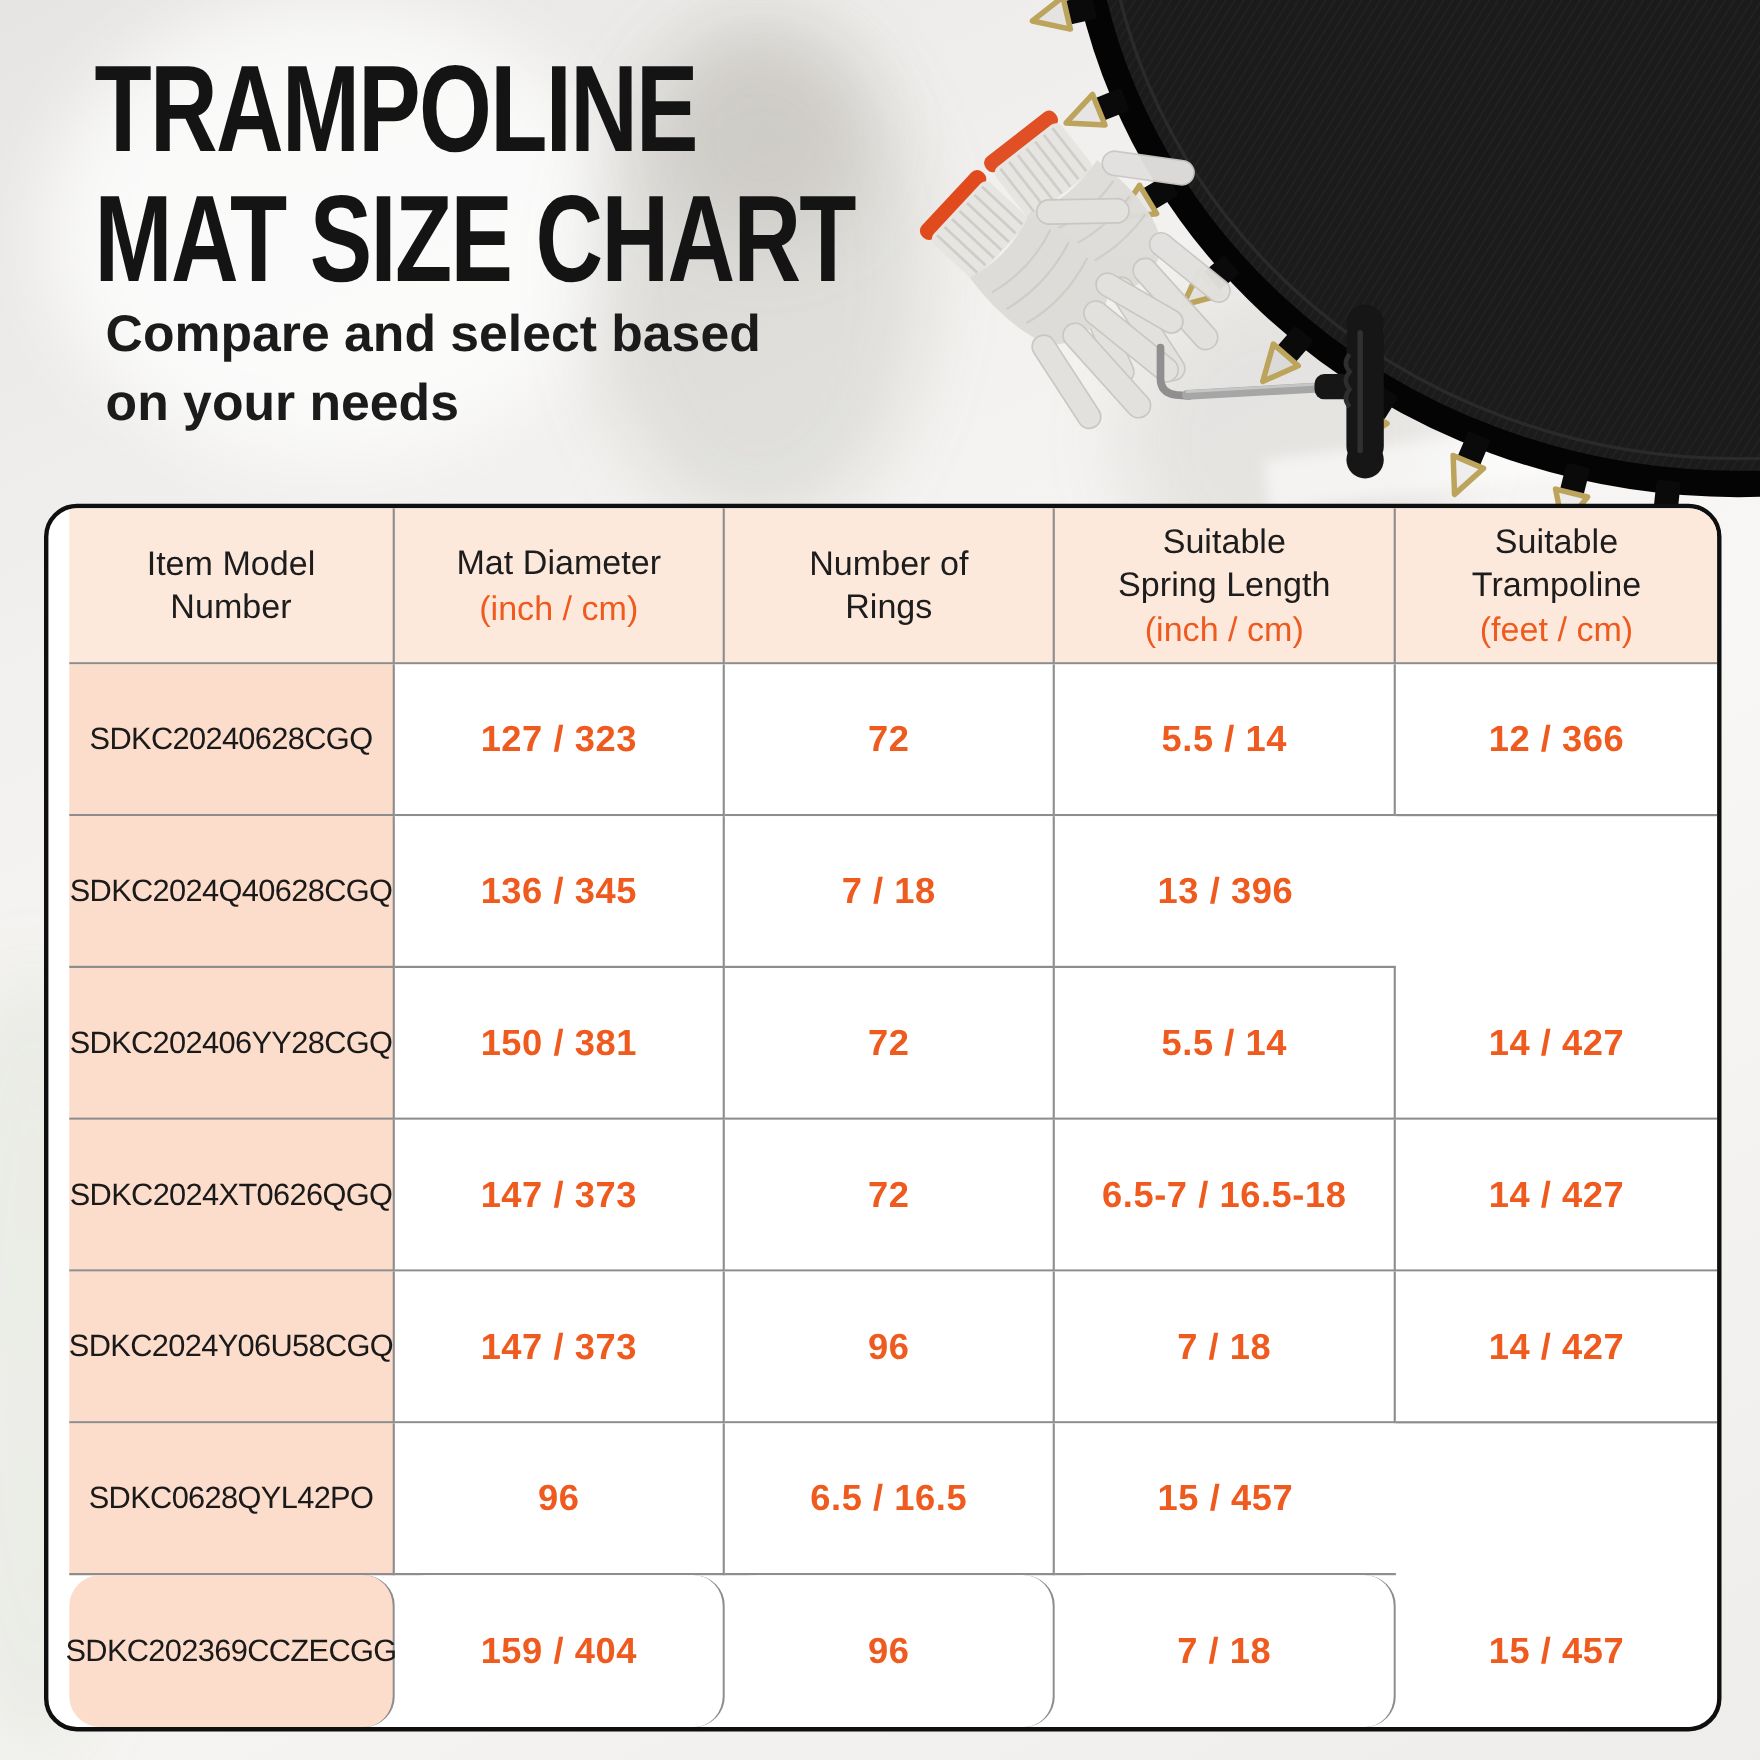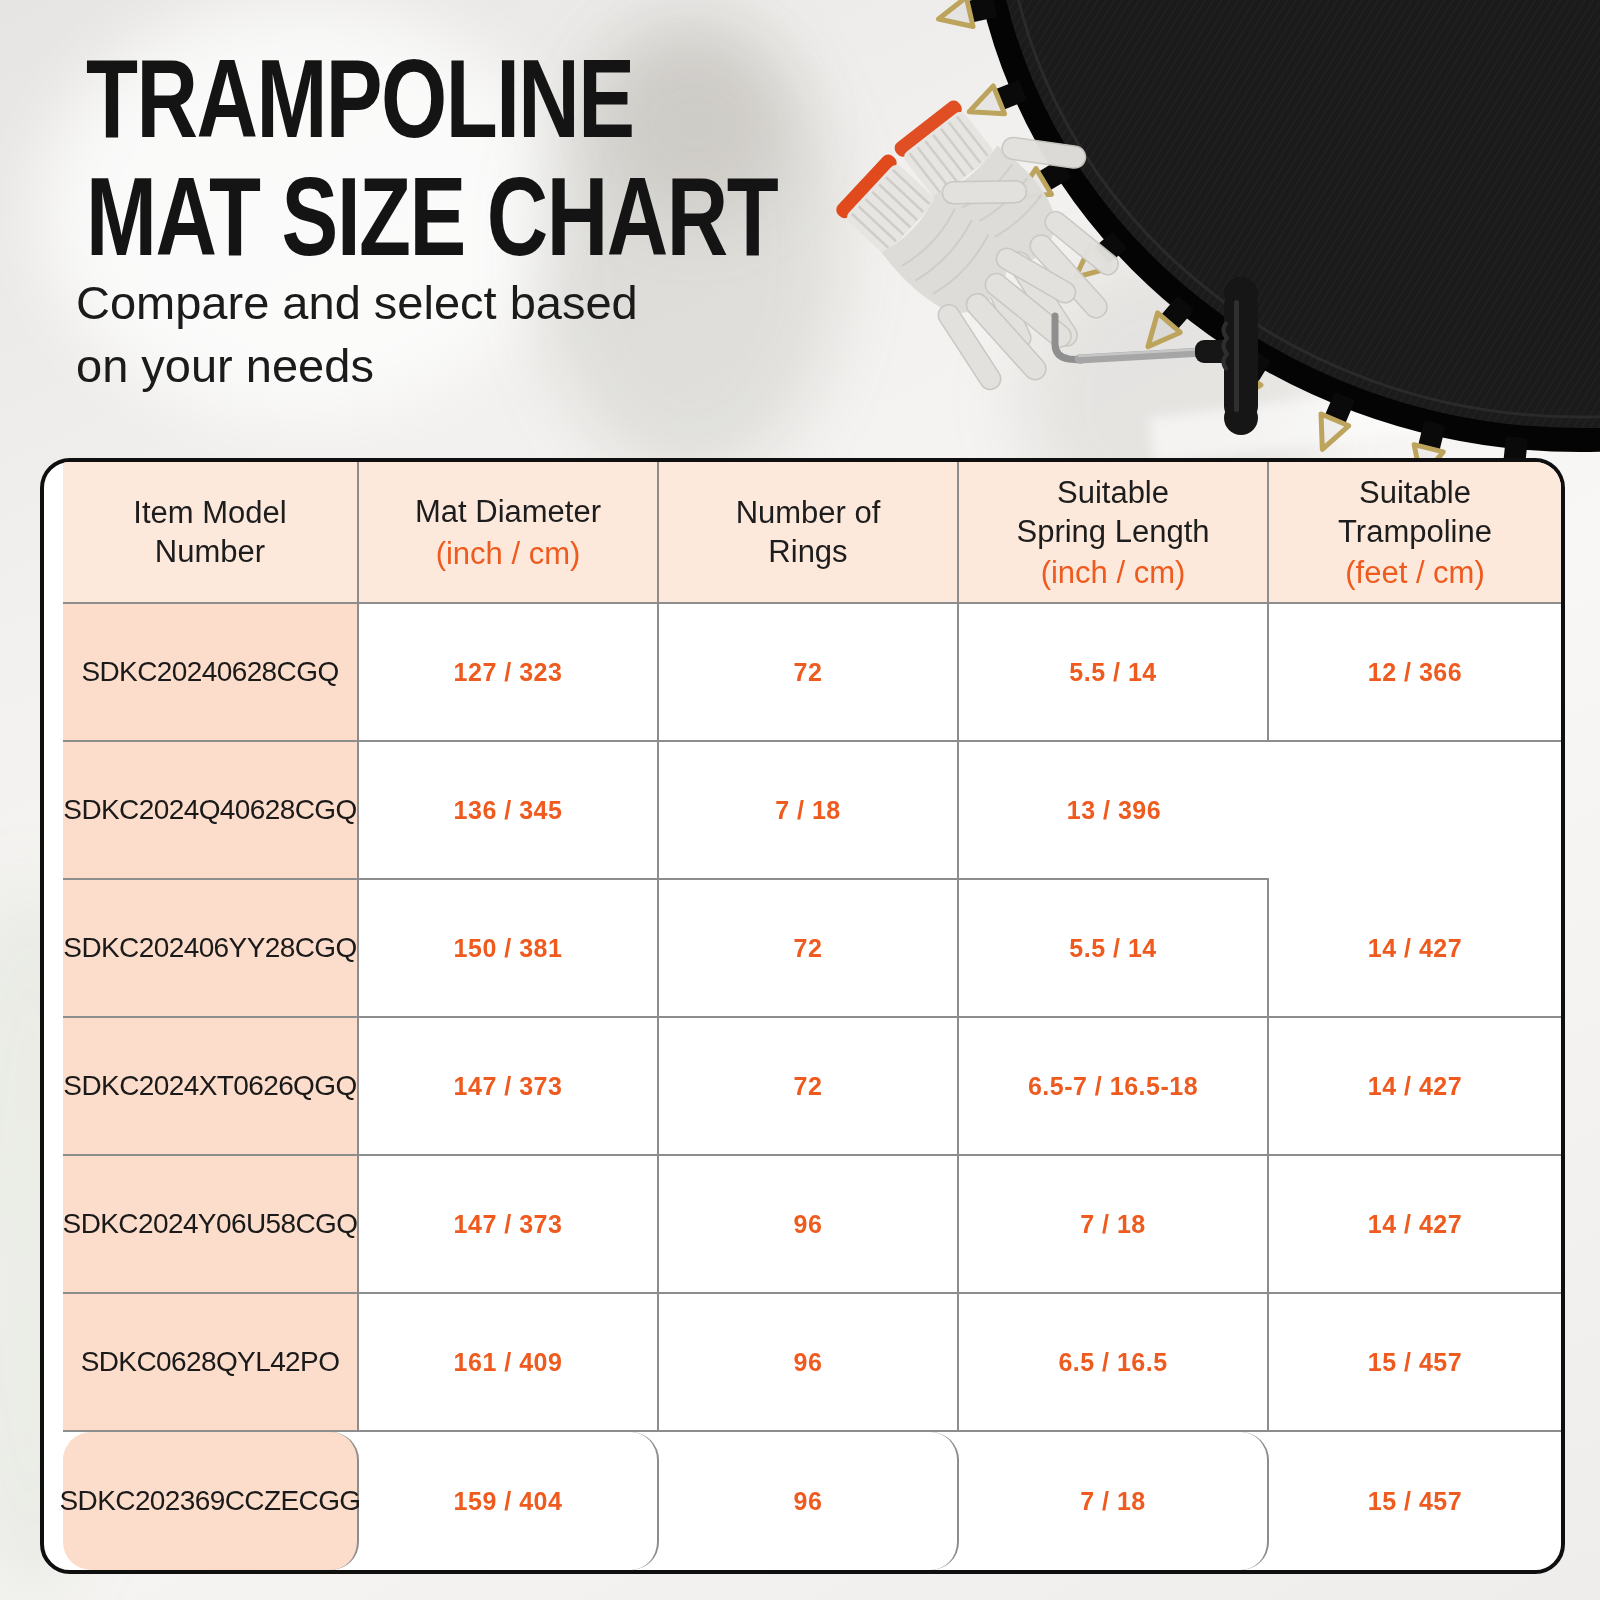--- a/index.html
+++ b/index.html
@@ -26,8 +26,8 @@
     white-space:pre-line;
   }
   .subtitle {
-    position:absolute; left:76px; top:272px; z-index:5;
-    font-size:47px; color:#1b1b1b; line-height:1.33; white-space:pre-line;
+    position:absolute; left:96px; top:272px; z-index:5;
+    font-size:47px; color:#1b1b1b; line-height:1.33; white-space:pre-line;font-weight:bold;
   }
 
   

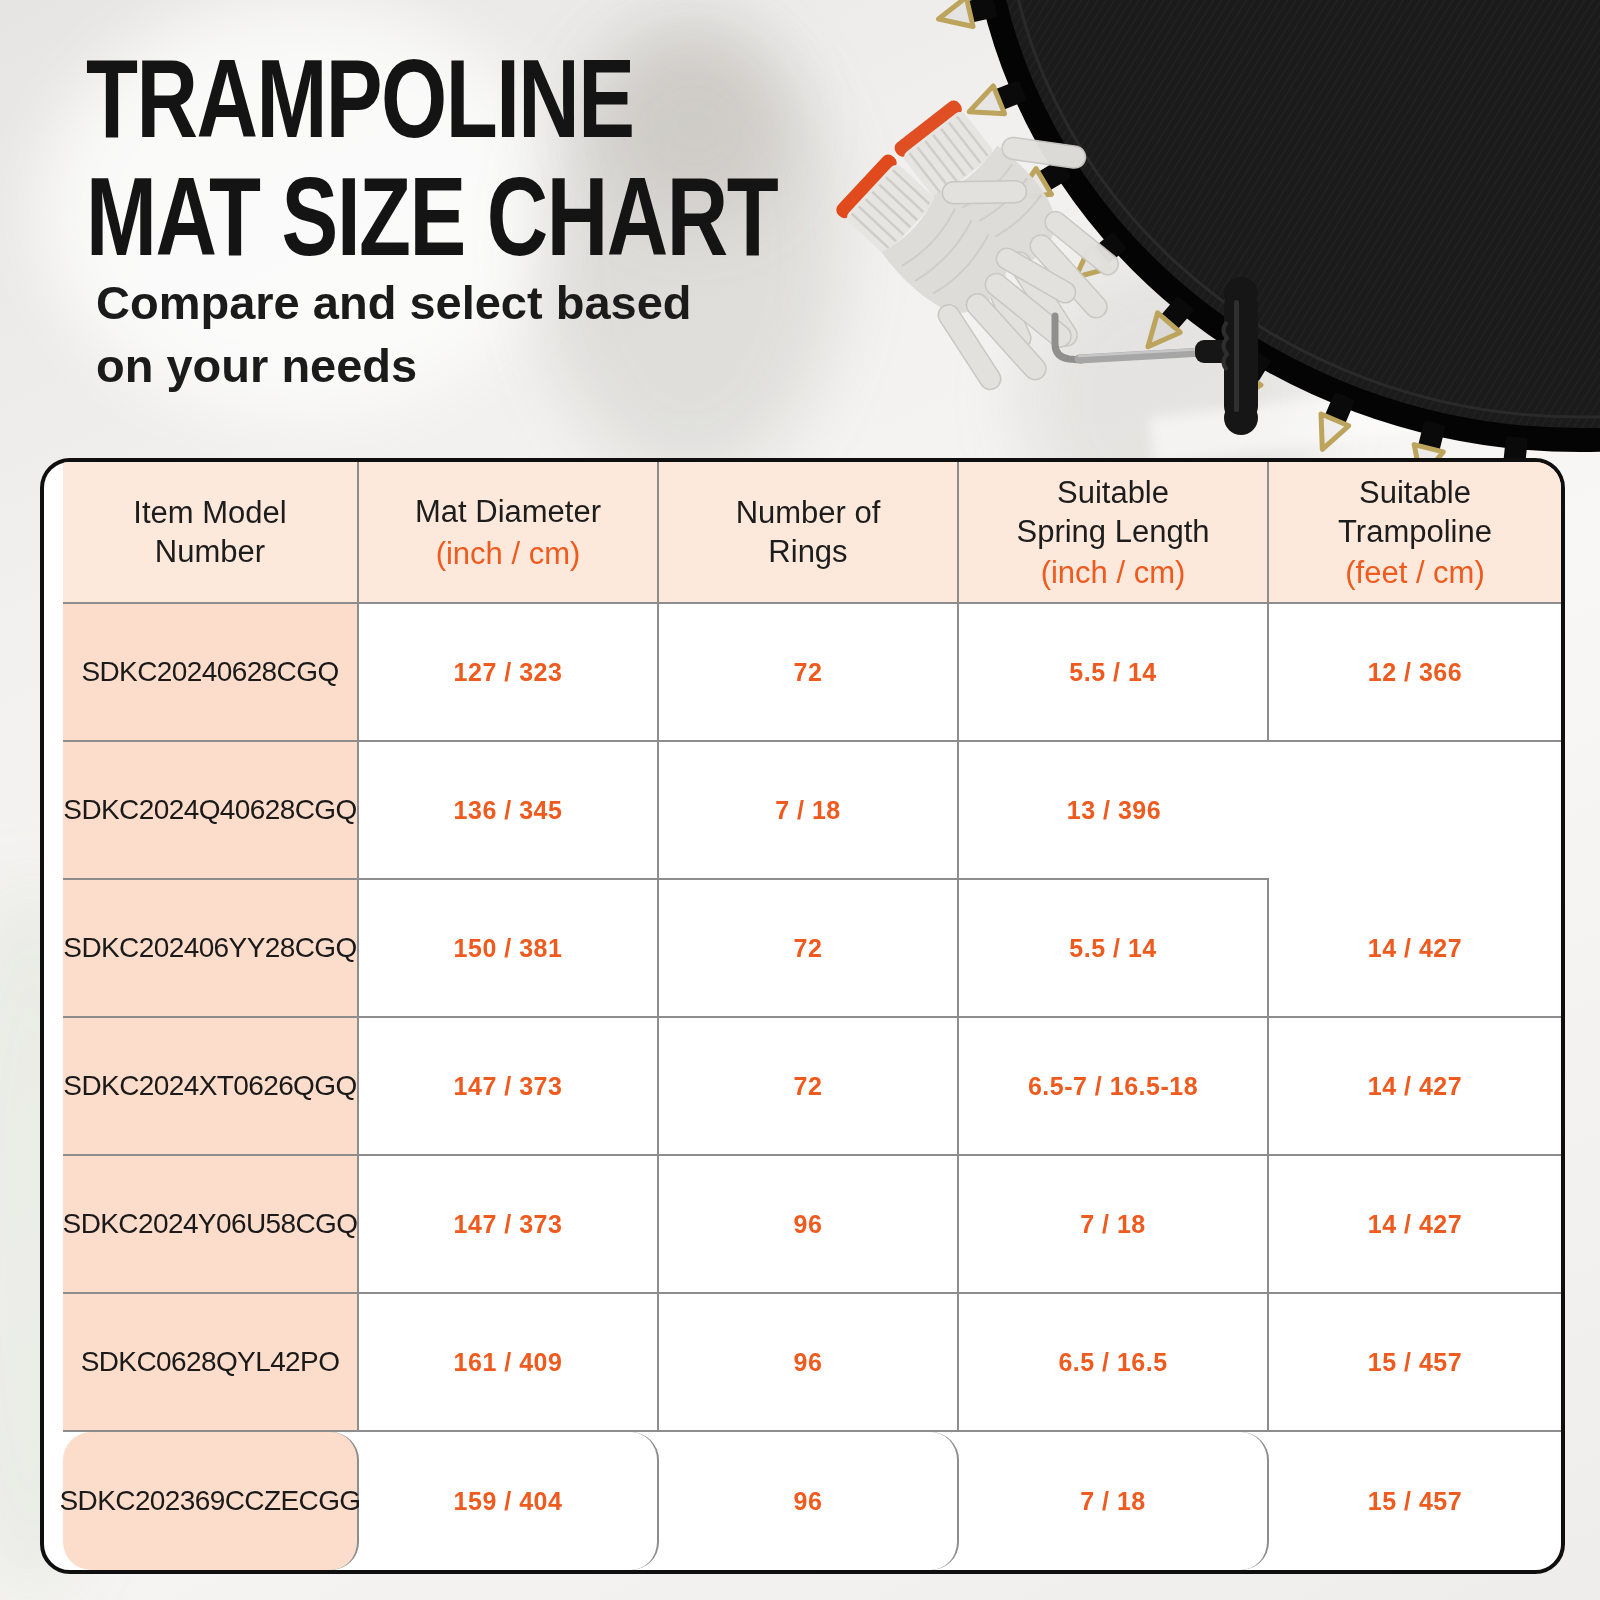--- a/index.html
+++ b/index.html
@@ -54,7 +54,7 @@
   .hlabel { font-size:31px; color:#1d1d1d; line-height:1.27; white-space:pre-line; }
   .hunit  { font-size:31px; color:#ef5a1e; line-height:1.2; margin-top:3px; }
   .label-cell { font-size:28px; color:#1a1a1a; letter-spacing:-0.6px; }
-  .value-cell { font-size:25px; font-weight:bold; color:#ef5a1e; letter-spacing:0.5px; }
+  .value-cell { font-size:33px; font-weight:bold; color:#ef5a1e; letter-spacing:0.5px; }
 </style>
 </head>
 <body>

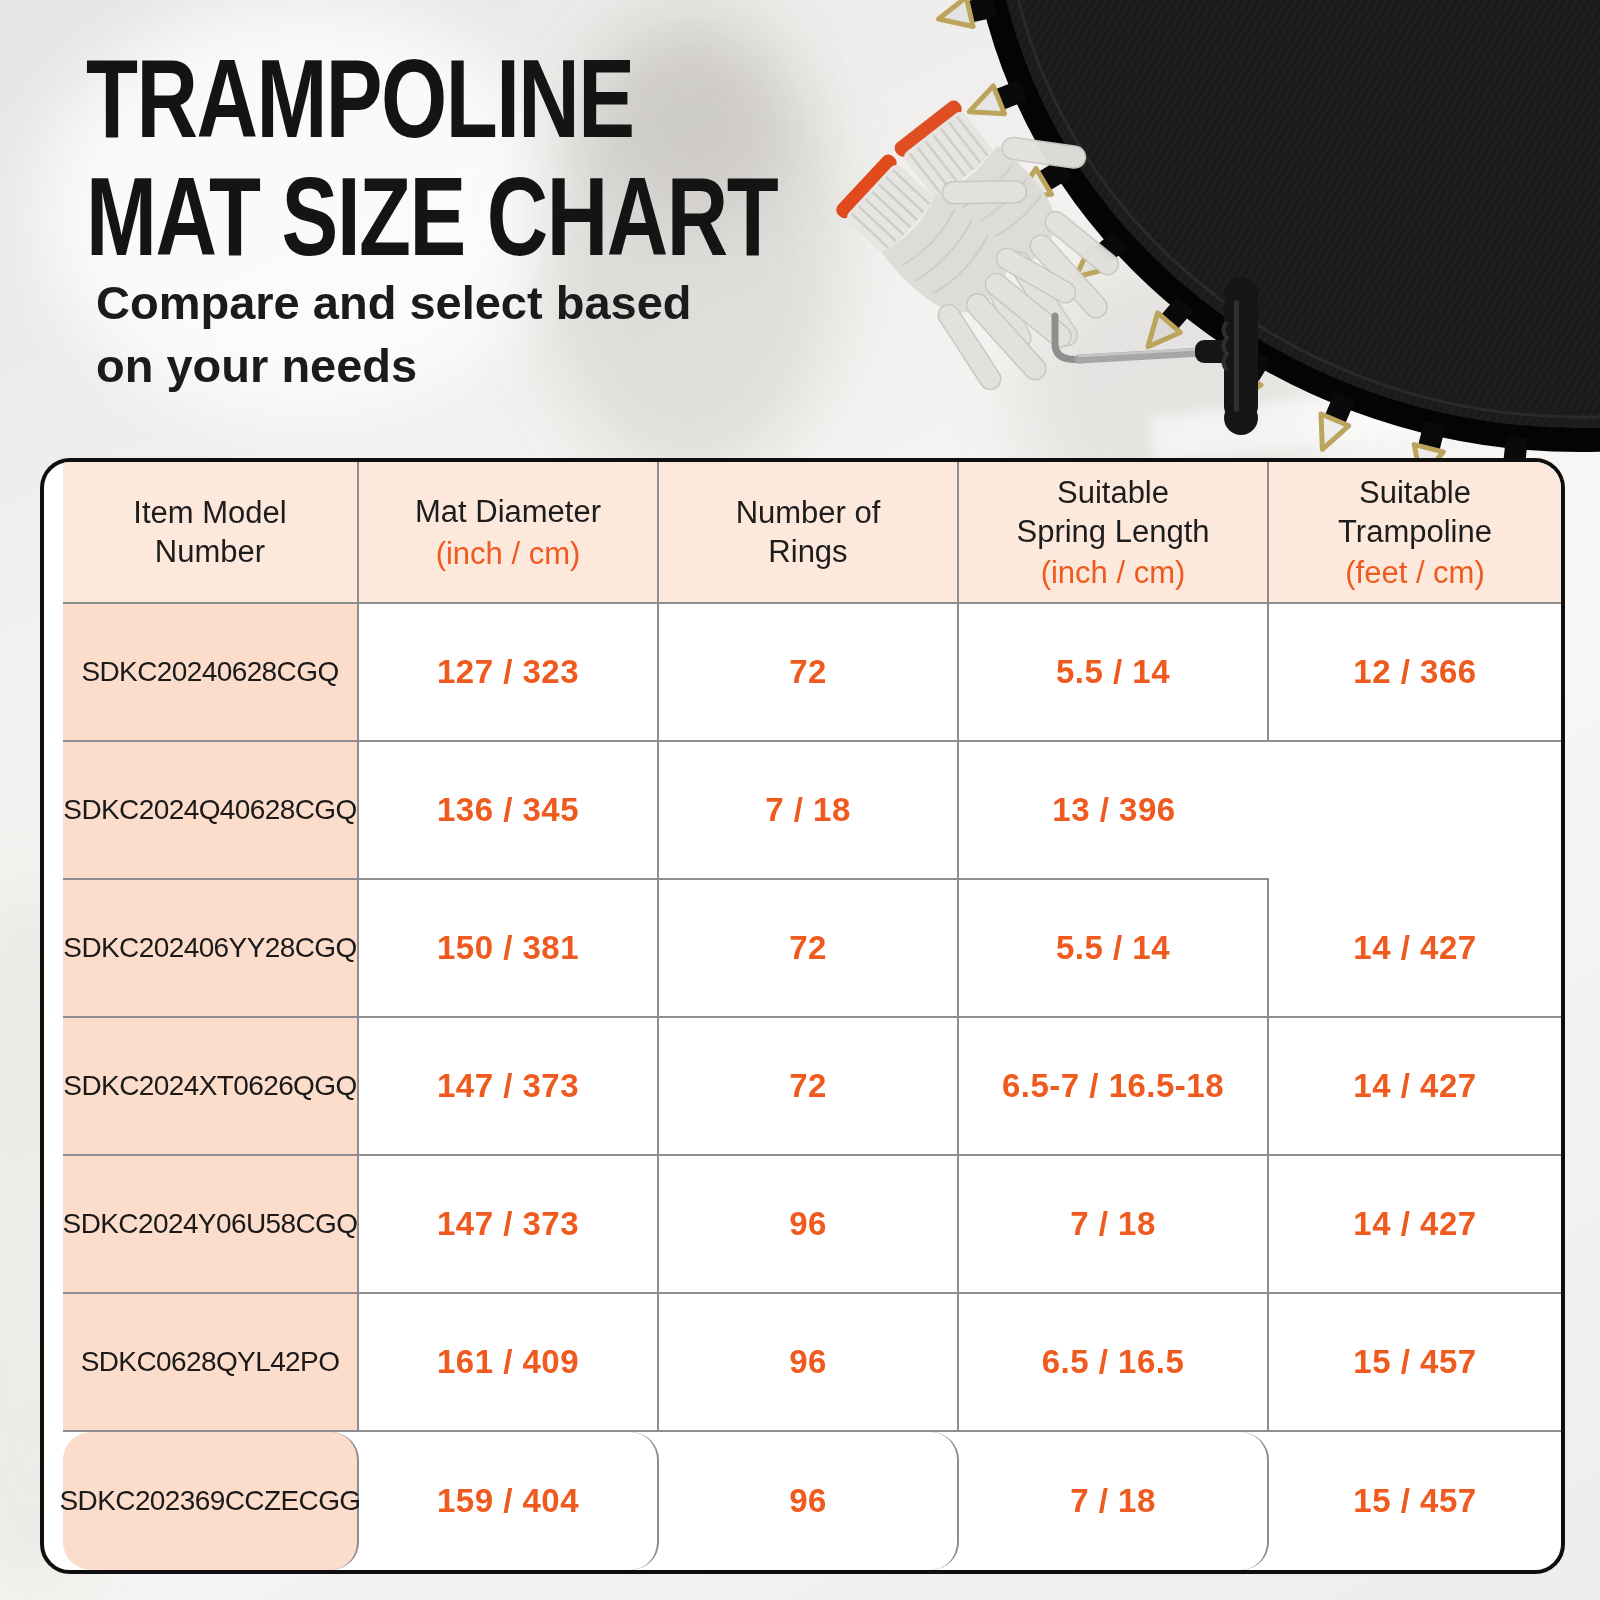--- a/index.html
+++ b/index.html
@@ -192,7 +192,6 @@
         </div>
         <div class="trow body-row">
           <div class="cell label-cell">SDKC0628QYL42PO</div>
-          <div class="cell value-cell">161 / 409</div>
           <div class="cell value-cell">96</div>
           <div class="cell value-cell">6.5 / 16.5</div>
           <div class="cell value-cell">15 / 457</div>

